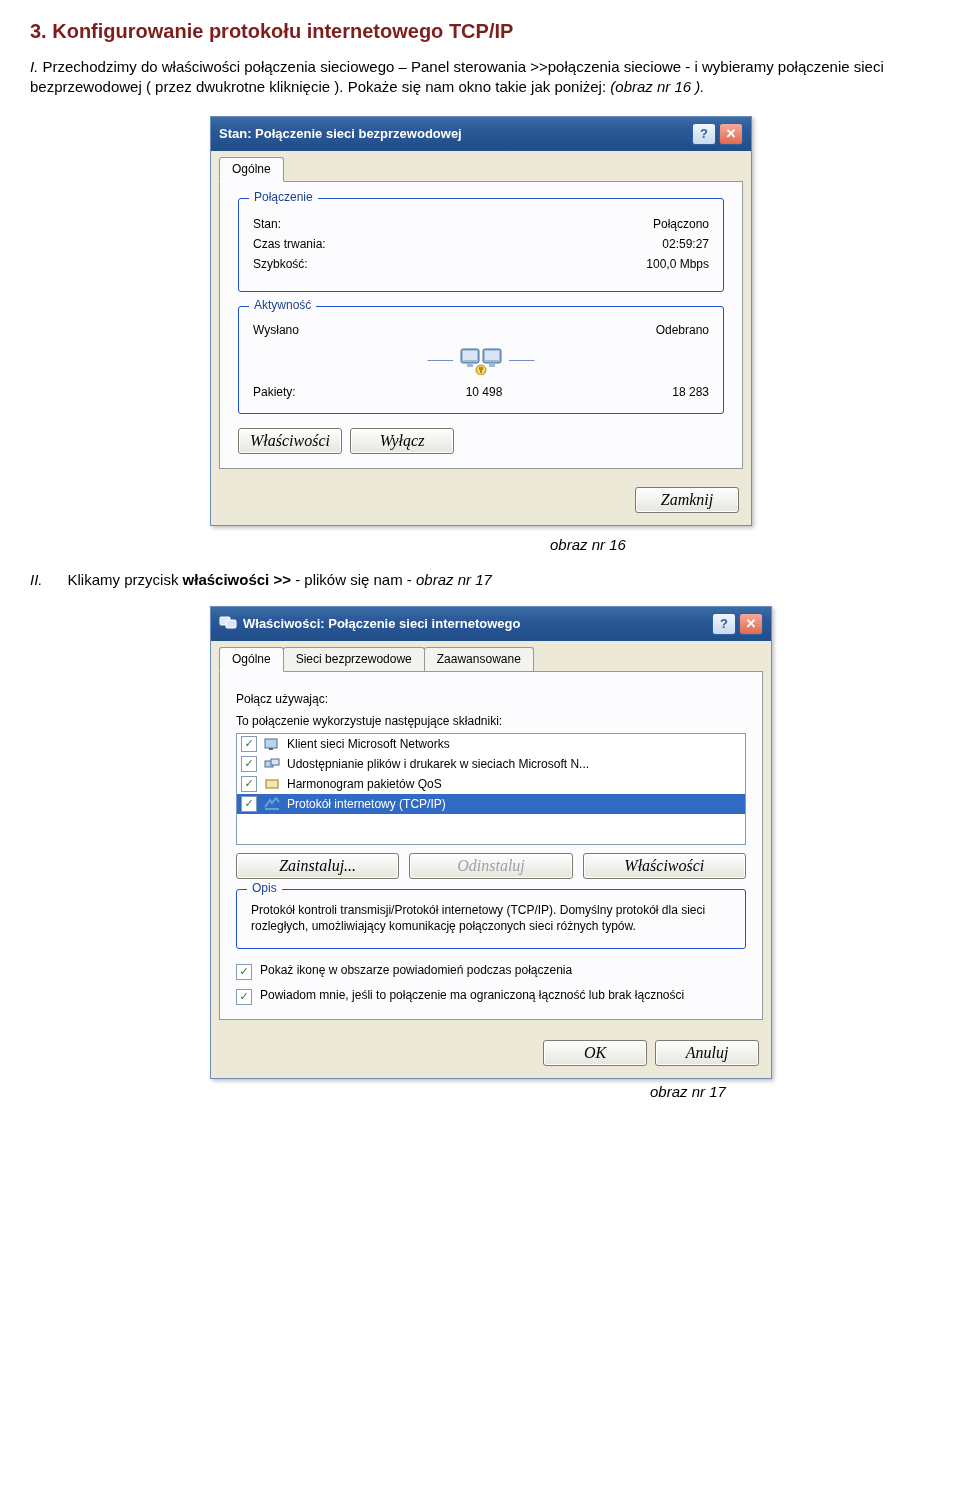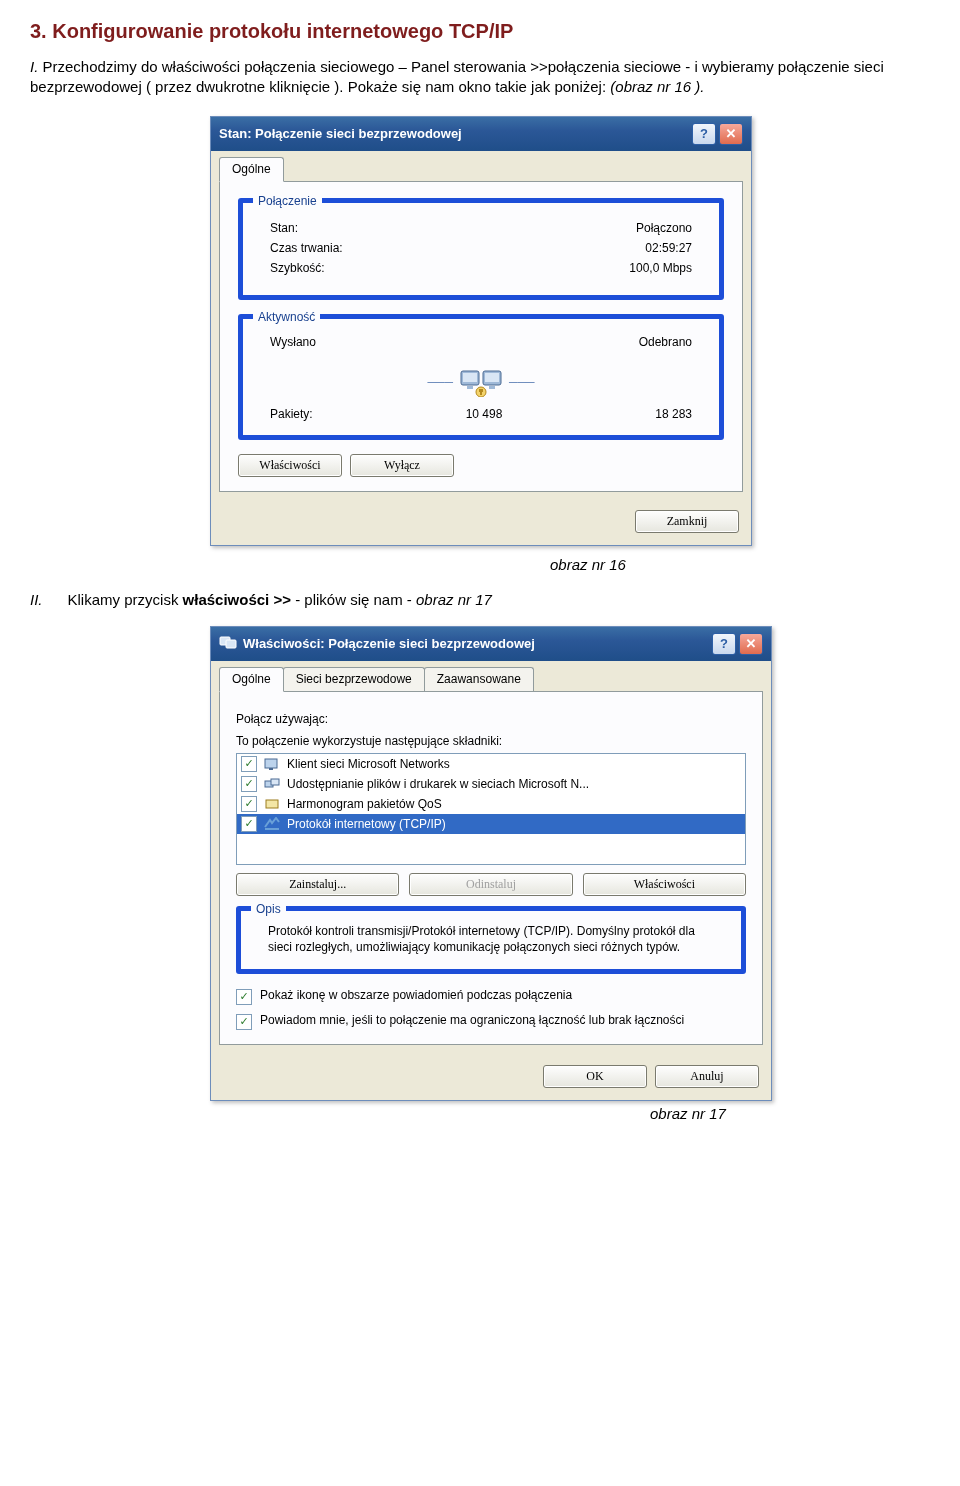--- a/index.html
+++ b/index.html
@@ -86,9 +86,9 @@
     padding:16px 18px 14px;
   }
   .group {
-    border:5px solid #1d4ed8;
+    border:1px solid #1d4ed8;
     border-radius:3px;
-    padding:12px 27px 14px;
+    padding:12px 14px 14px;
     margin-bottom:14px;
     position:relative;
   }

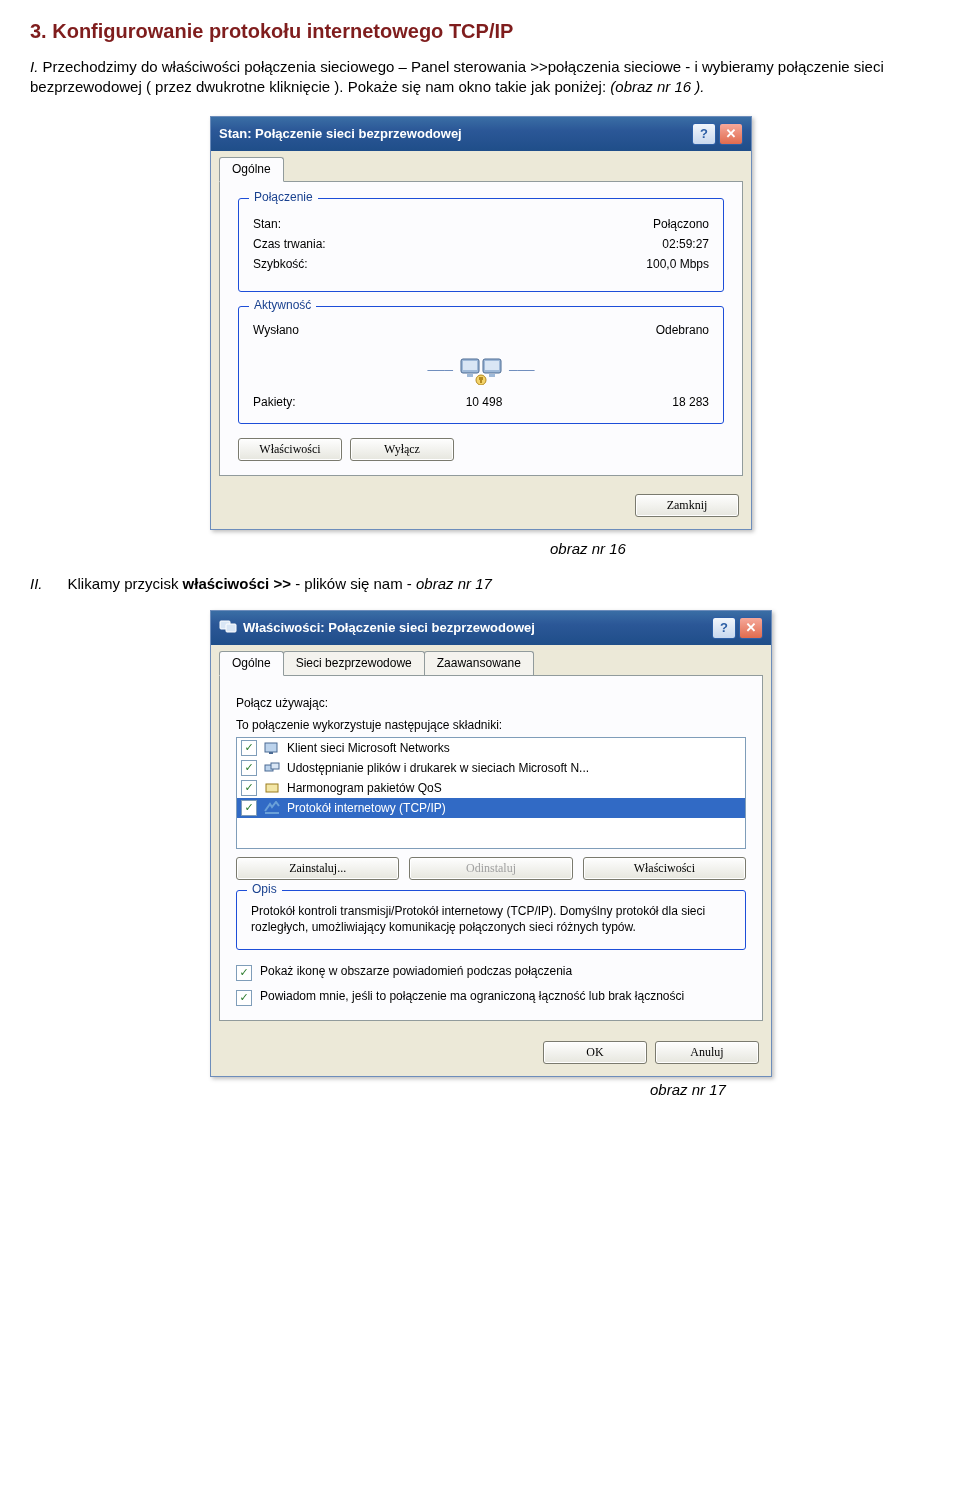--- a/index.html
+++ b/index.html
@@ -111,7 +111,7 @@
   .act-header {
     display:flex;
     justify-content:space-between;
-    margin:4px 0 16px;
+    margin:4px 0 6px;
     align-items:flex-end;
   }
   .act-header span { width:33%; text-align:center; }

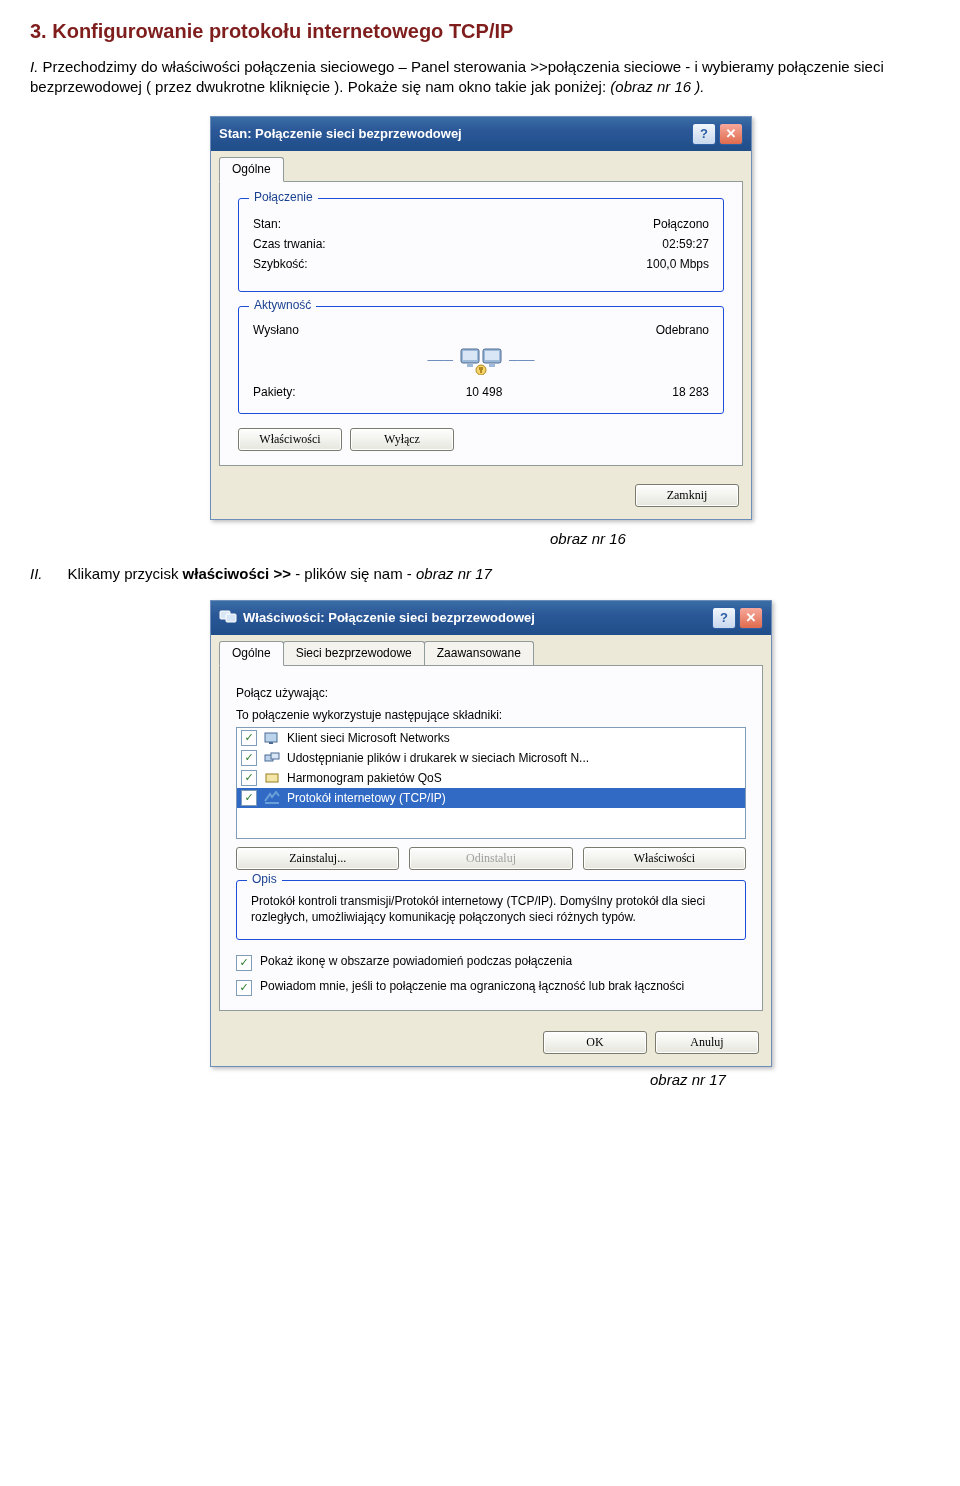--- a/index.html
+++ b/index.html
@@ -140,8 +140,9 @@
     border:1px solid #7a7a6e;
     border-radius:3px;
     font-family:Tahoma;
-    font-size:12px;
+    font-size:16px;
     box-shadow: inset 0 0 0 1px #fff;
+    font-style: italic;
   }
   .xp-button.disabled { color:#a0a0a0; }
   .btn-row { display:flex; gap:8px; margin-top:8px;}

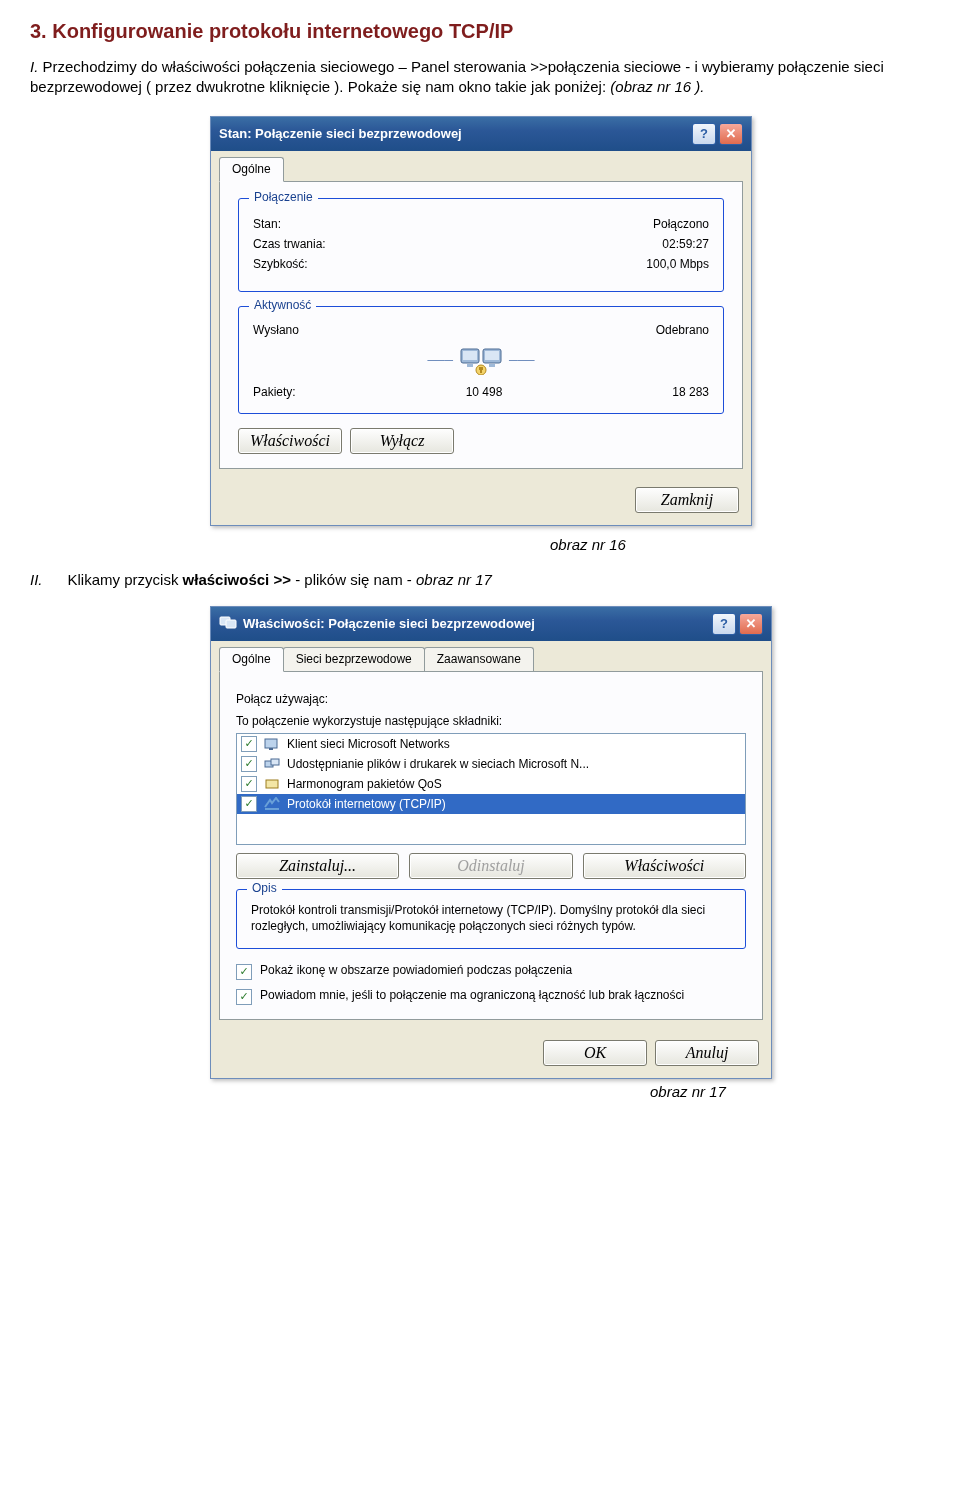--- a/index.html
+++ b/index.html
@@ -297,7 +297,7 @@
             <rect x="7" y="6" width="10" height="8" rx="1" fill="#d9e6f5" stroke="#fff"></rect>
           </svg>
       </span>
-      <span>Właściwości: Połączenie sieci bezprzewodowej</span>
+      <span>Właściwości: Połączenie sieci internetowego</span>
     </span>
     <div class="titlebar-right">
       <div class="tb-btn">?</div>

